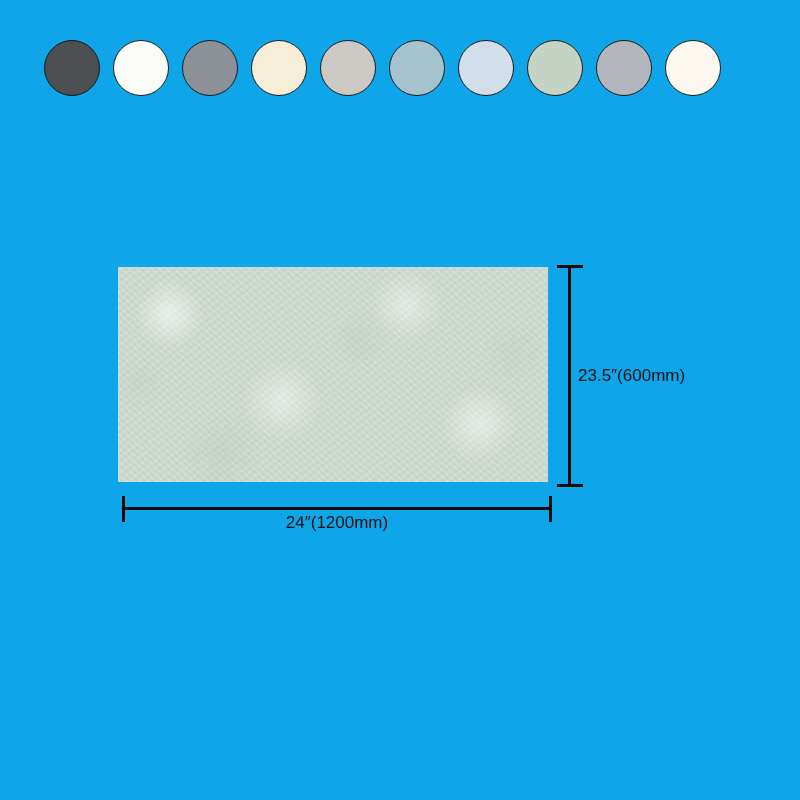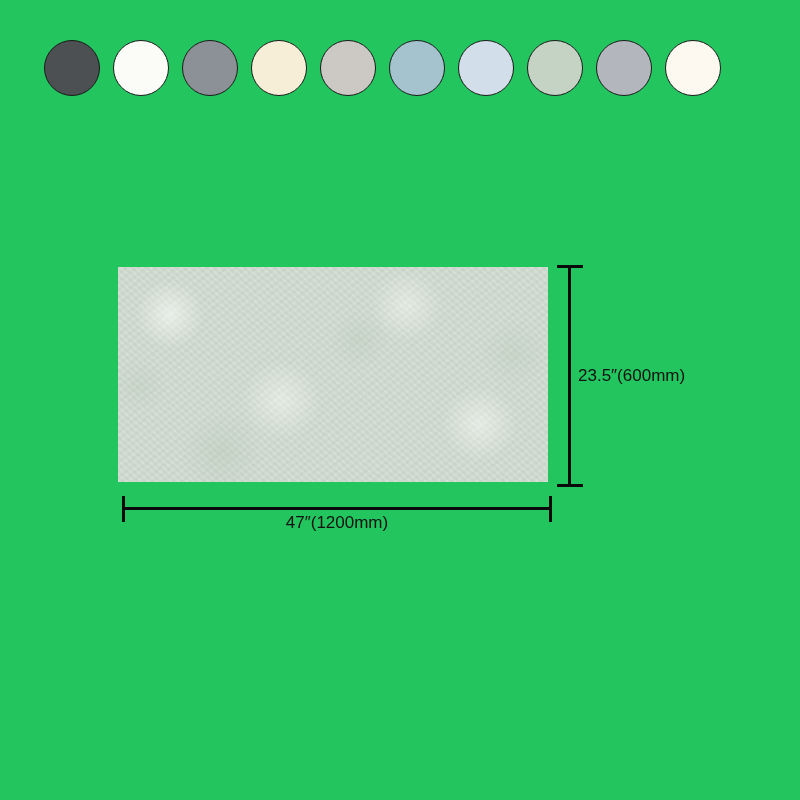--- a/index.html
+++ b/index.html
@@ -160,7 +160,7 @@
 </head>
 <body>
 
-<div id="page" style="background-color: #22c55e; text-decoration: underline;">
+<div id="page" style="background-color: #0ea5e9; text-decoration: underline;">
 
   <div class="swatch-strip">
 

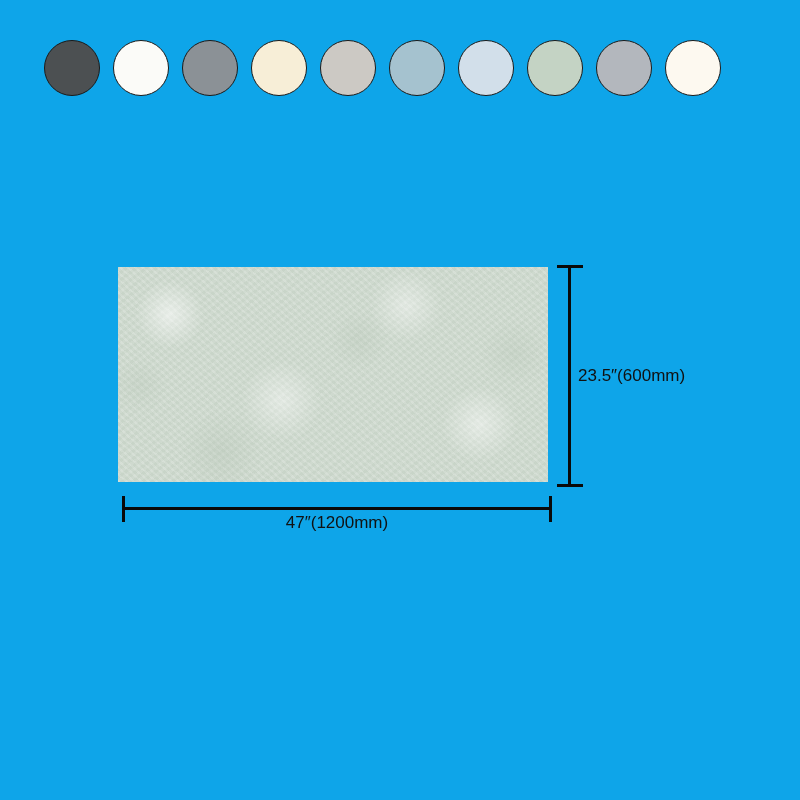--- a/index.html
+++ b/index.html
@@ -189,7 +189,7 @@
     <div class="dim-cap-h-left" style="background-color: rgb(10, 10, 10);"></div>
     <div class="dim-line-h" style="background-color: rgb(10, 10, 10);"></div>
     <div class="dim-cap-h-right" style="background-color: rgb(10, 10, 10);"></div>
-    <div class="dim-label-width">47″(1200mm)</div>
+    <div class="dim-label-width">24″(1200mm)</div>
 
   </div>
 

